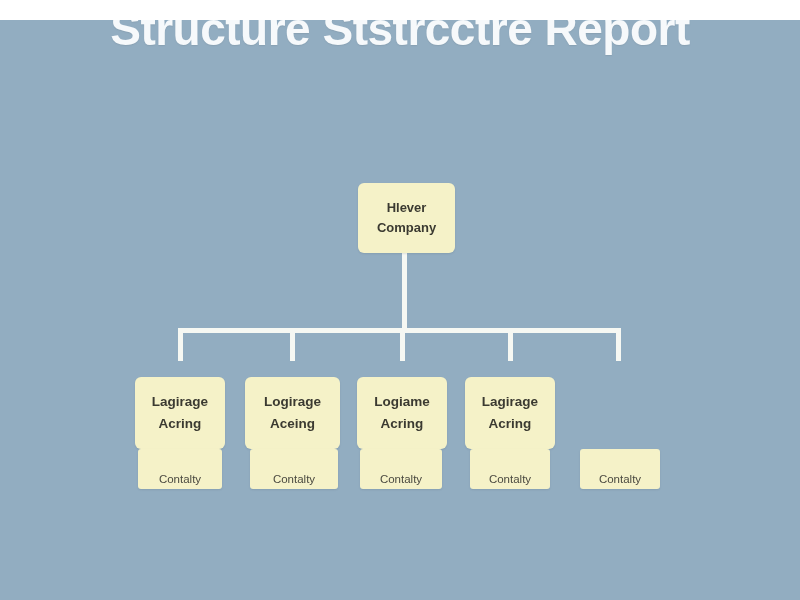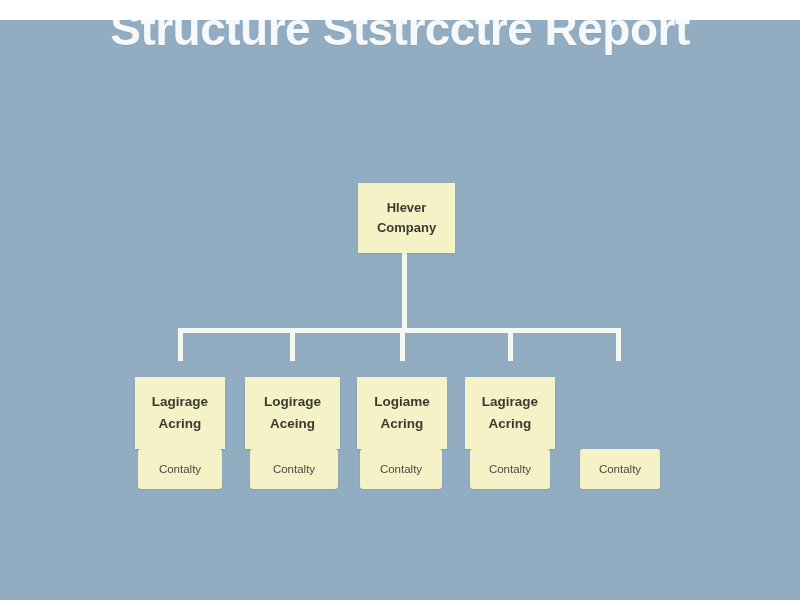--- a/index.html
+++ b/index.html
@@ -49,7 +49,7 @@
   .node {
     position: absolute;
     background: #f5f2c8;
-    border-radius: 0;
+    border-radius: 6px;
     display: flex;
     align-items: center;
     justify-content: center;

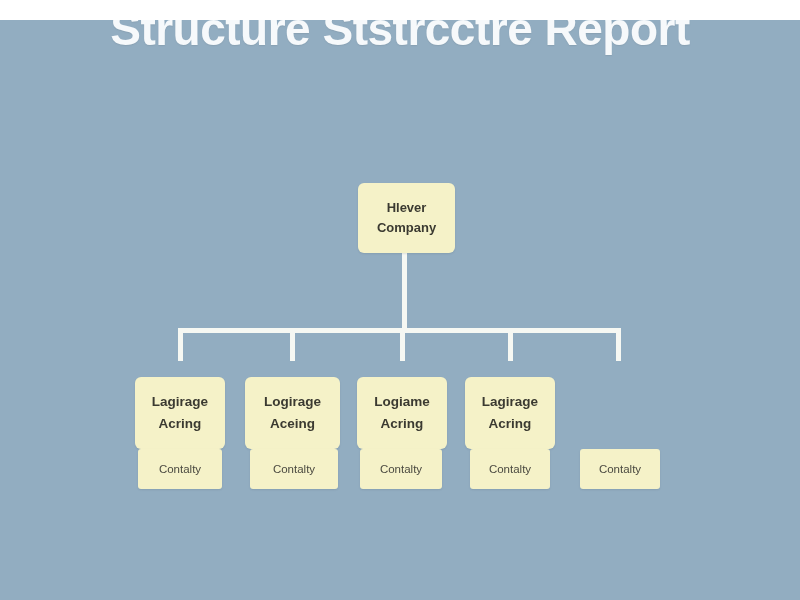--- a/index.html
+++ b/index.html
@@ -79,6 +79,7 @@
     top: 429px; height: 40px;
     font-size: 11.5px; font-weight: 400; color: #4b4a40;
     border-radius: 3px;
+    align-items: flex-end;
   }
   .s1 { left: 138px; width: 84px; }
   .s2 { left: 250px; width: 88px; }

